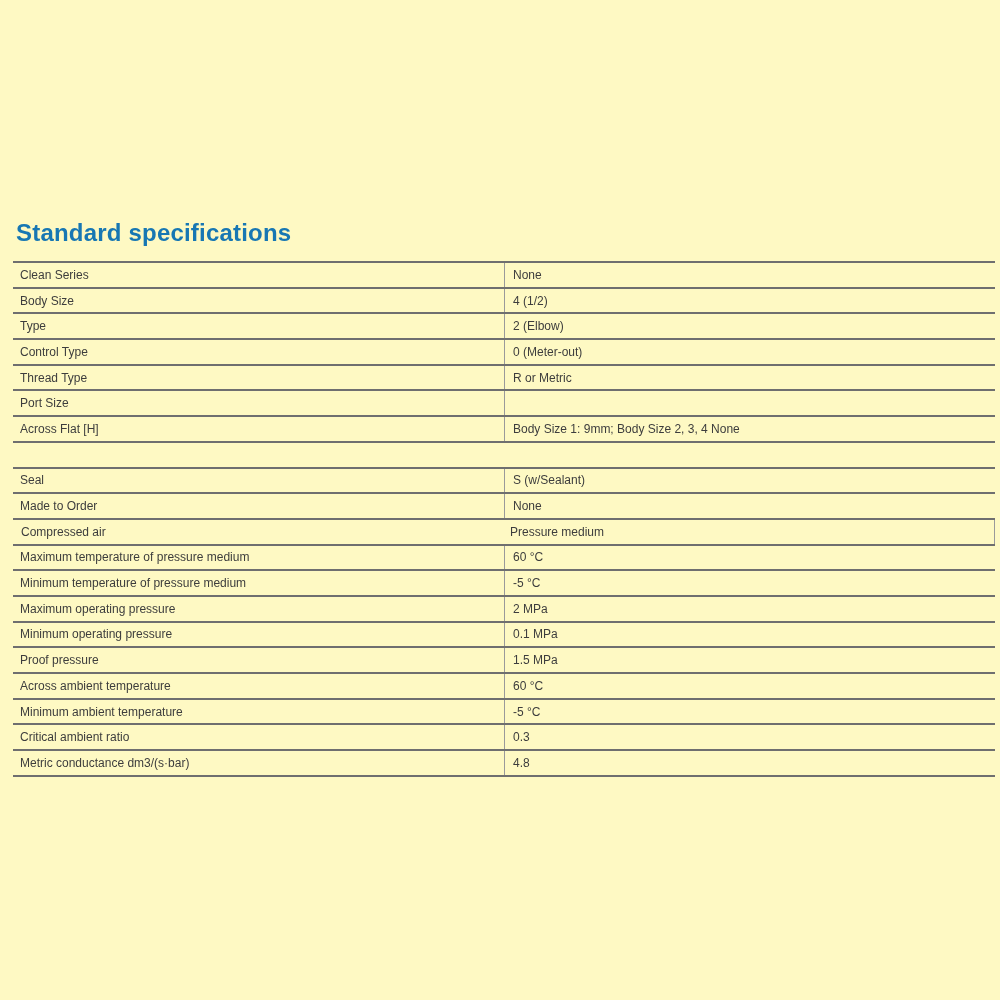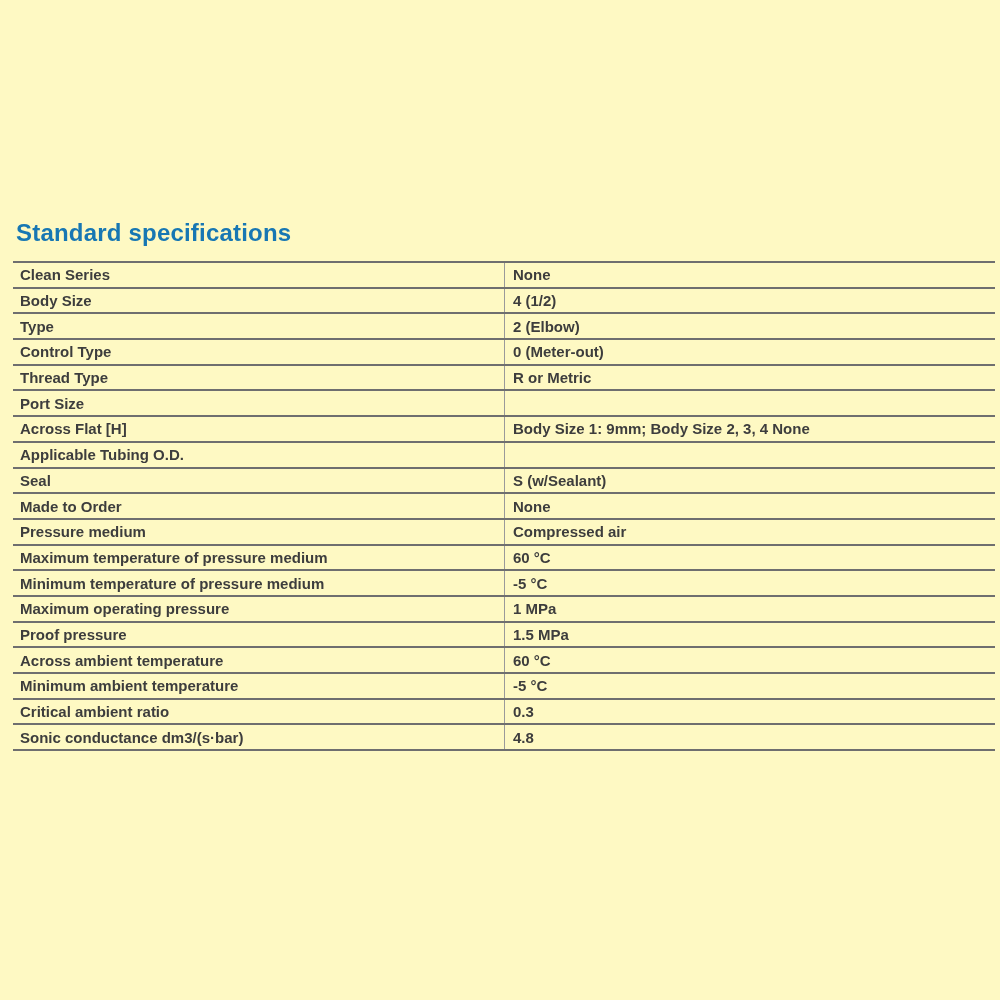--- a/index.html
+++ b/index.html
@@ -47,11 +47,10 @@
     height: 100%;
     display: flex;
     align-items: center;
-    font-size: 15px;
+    font-size: 12px;
     color: #3d3d3d;
     white-space: nowrap;
     overflow: hidden;
-    font-weight: bold;
   }
   .cell.label {
     width: 492px;

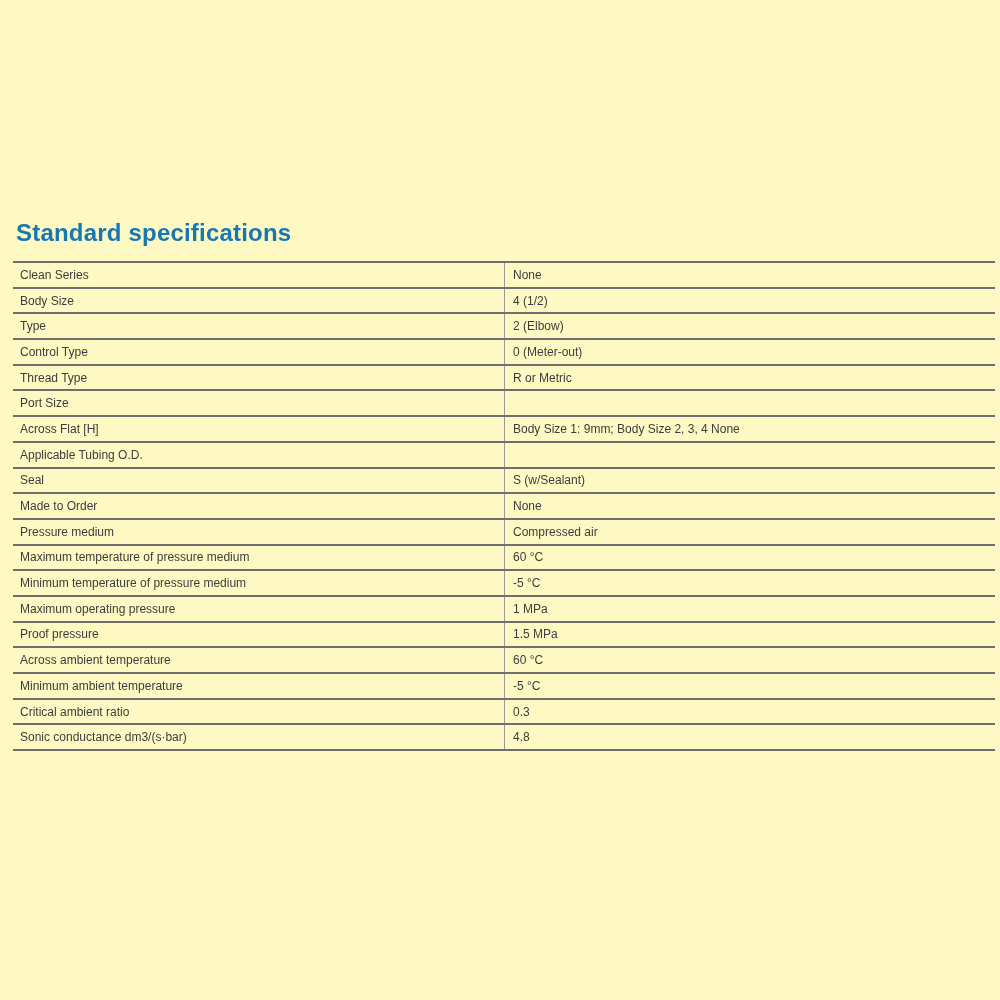--- a/index.html
+++ b/index.html
@@ -104,7 +104,6 @@
   </div>
 
   <div class="spec-row">
-    <div class="cell label">Applicable Tubing O.D.</div>
   </div>
 
   <div class="spec-row">

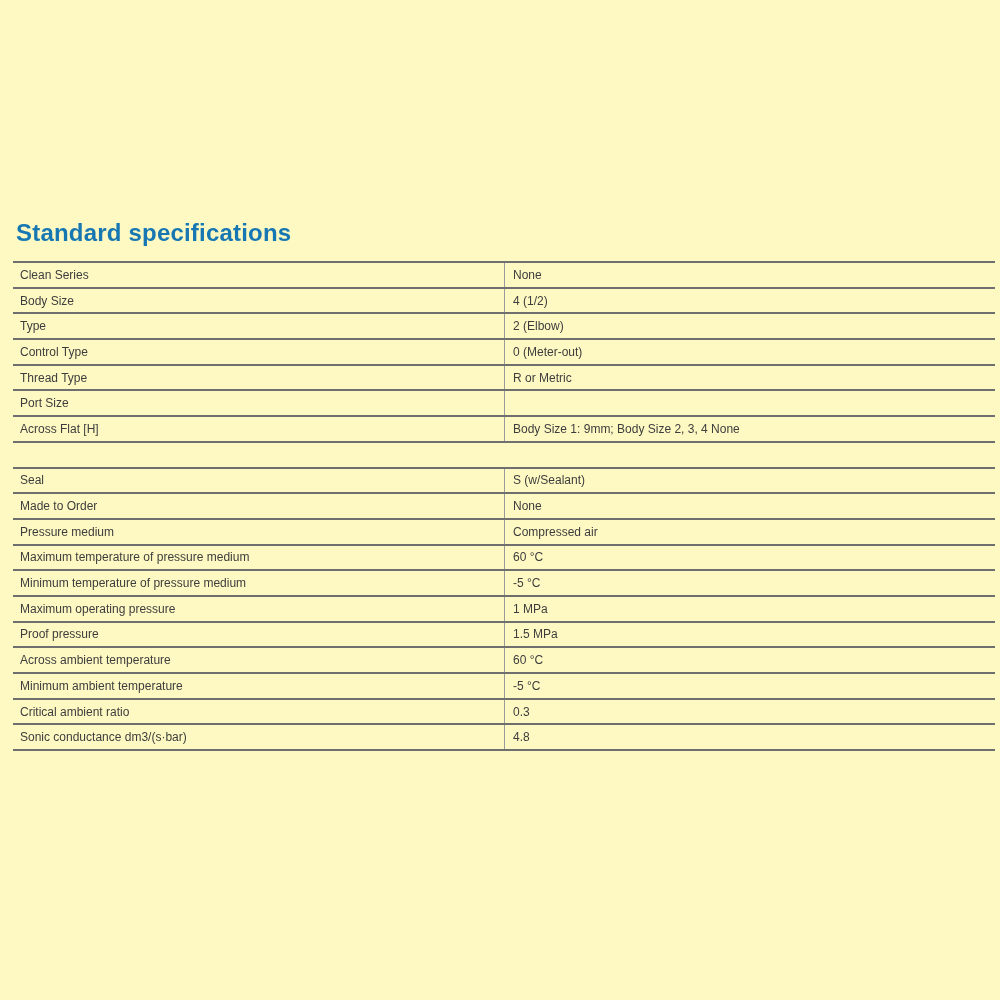--- a/index.html
+++ b/index.html
@@ -117,8 +117,8 @@
   </div>
 
   <div class="spec-row">
+    <div class="cell value">Compressed air</div>
     <div class="cell label">Pressure medium</div>
-    <div class="cell value">Compressed air</div>
   </div>
 
   <div class="spec-row">

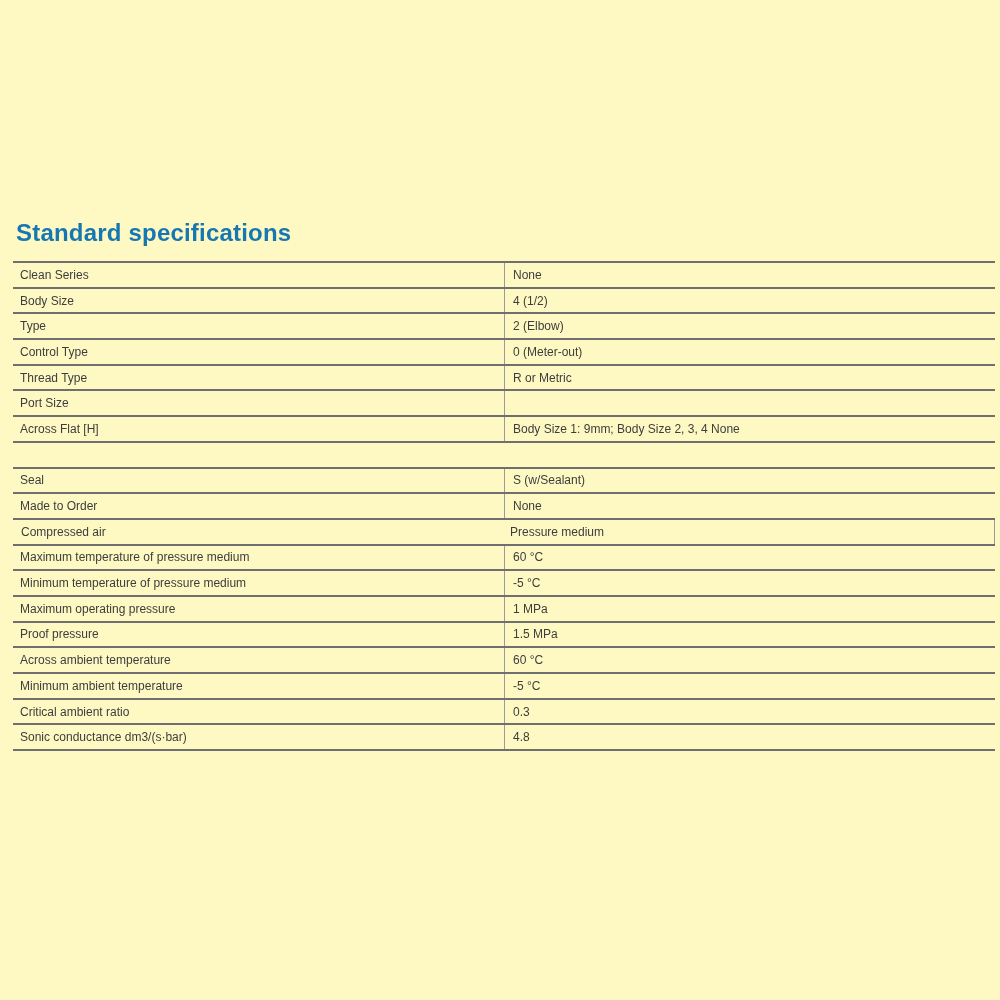--- a/index.html
+++ b/index.html
@@ -133,7 +133,7 @@
 
   <div class="spec-row">
     <div class="cell label">Maximum operating pressure</div>
-    <div class="cell value">1 MPa</div>
+    <div class="cell value">2 MPa</div>
   </div>
 
 

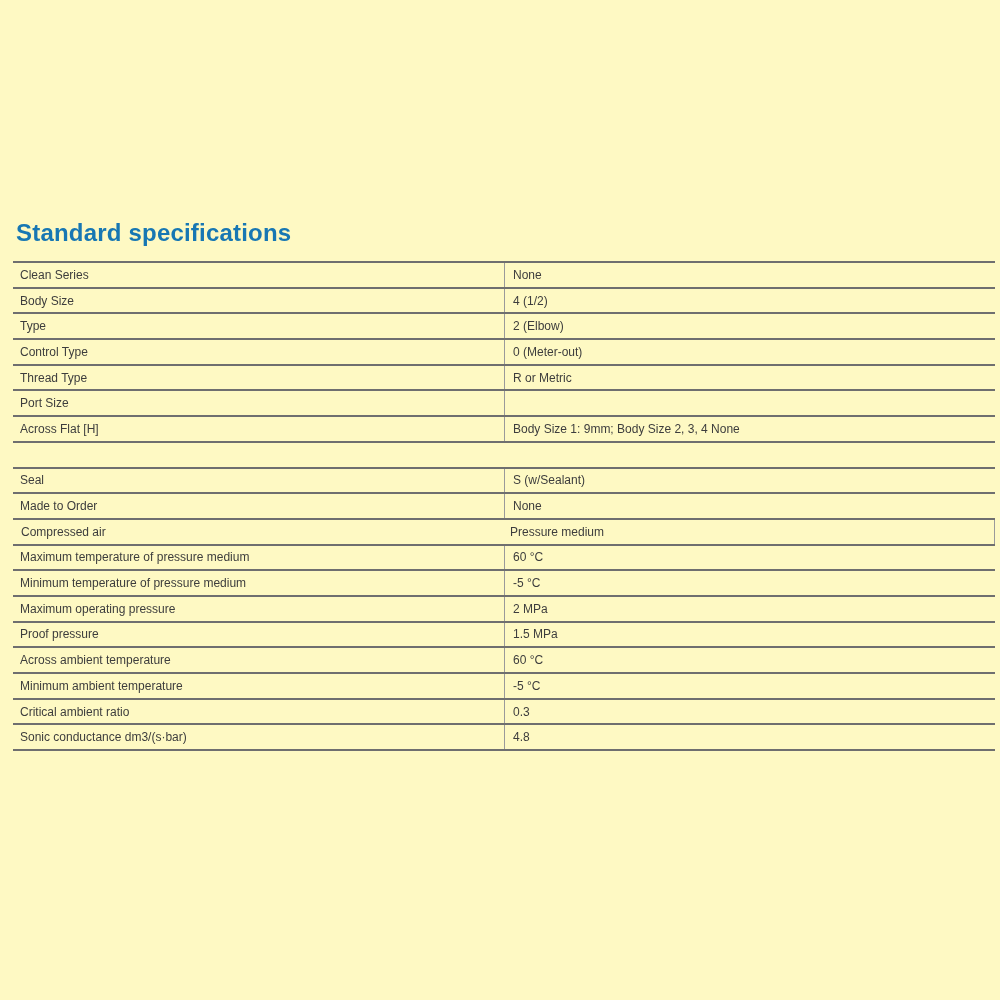--- a/index.html
+++ b/index.html
@@ -136,6 +136,10 @@
     <div class="cell value">2 MPa</div>
   </div>
 
+  <div class="spec-row">
+    <div class="cell label">Minimum operating pressure</div>
+    <div class="cell value">0.1 MPa</div>
+  </div>
 
   <div class="spec-row">
     <div class="cell label">Proof pressure</div>

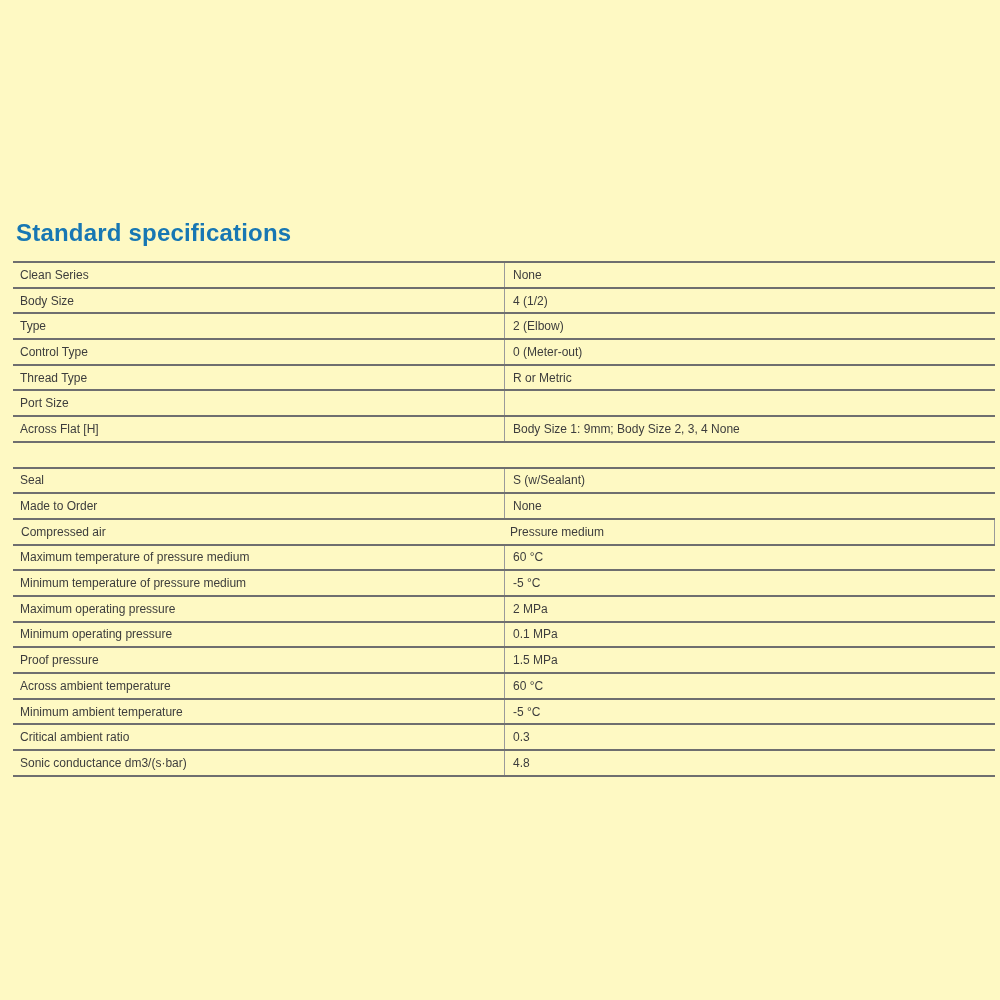--- a/index.html
+++ b/index.html
@@ -162,7 +162,7 @@
   </div>
 
   <div class="spec-row">
-    <div class="cell label">Sonic conductance dm3/(s·bar)</div>
+    <div class="cell label">Metric conductance dm3/(s·bar)</div>
     <div class="cell value">4.8</div>
   </div>
 </div>

